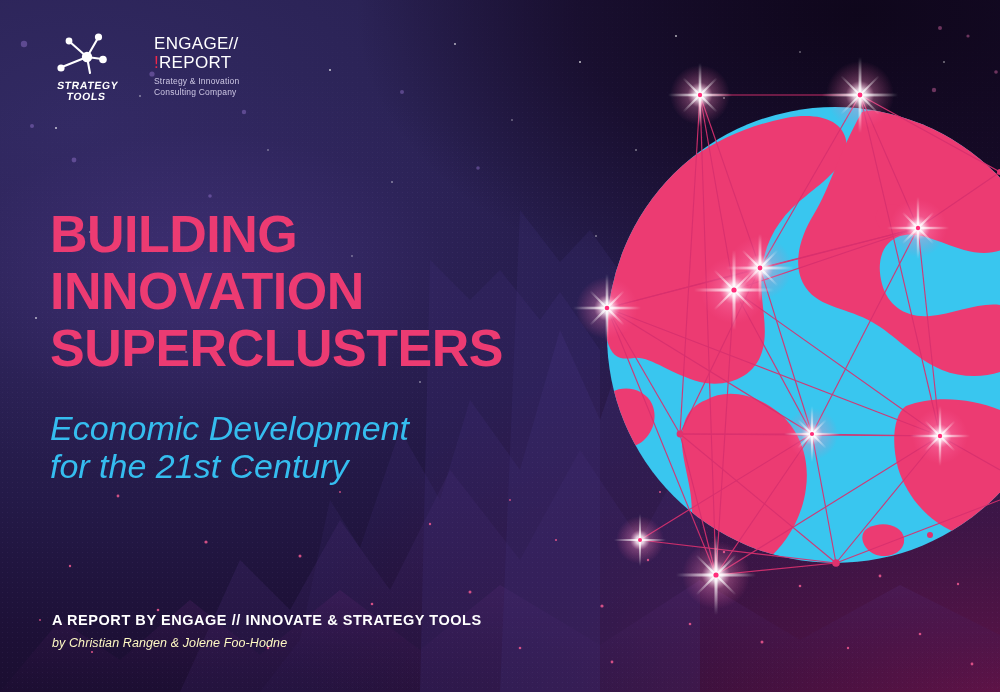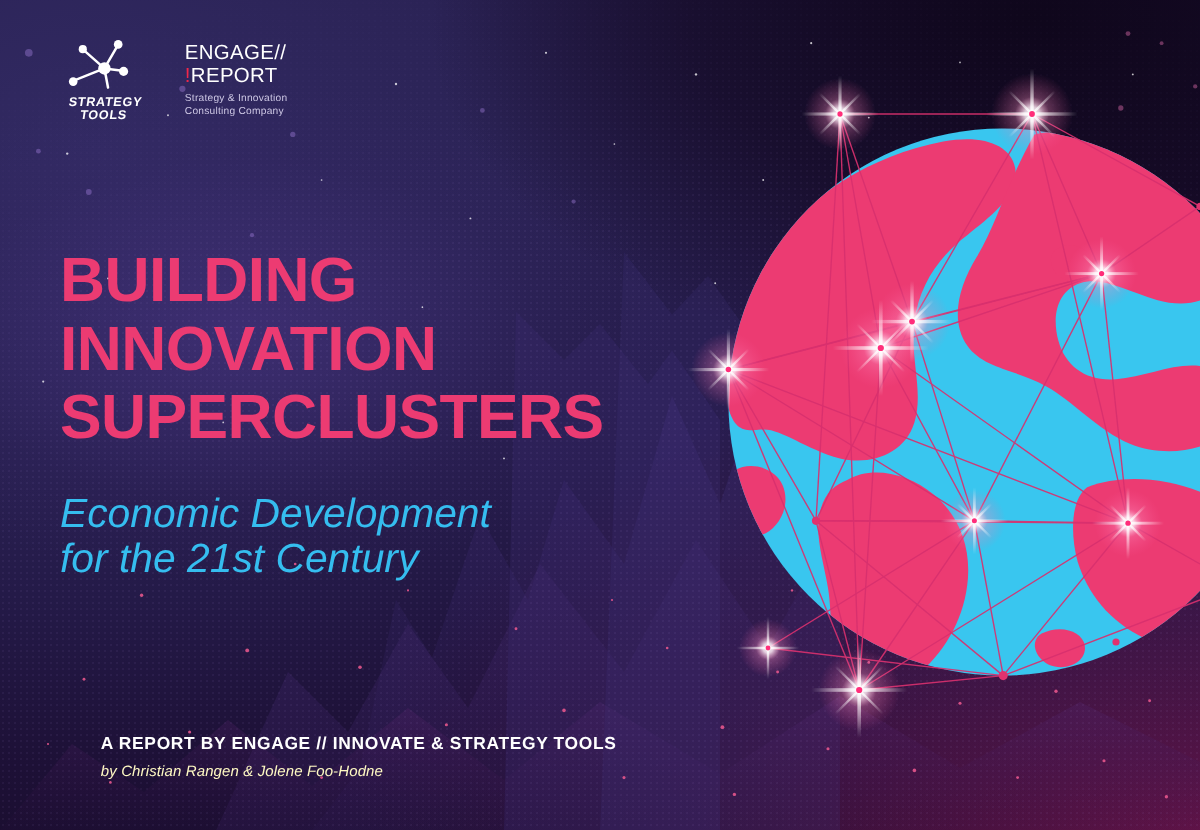--- a/index.html
+++ b/index.html
@@ -121,7 +121,6 @@
     position: absolute;
     left: 52px; top: 612px;
     z-index: 8;
-    margin-left: 32px;
   }
   .footer-main {
     color: #ffffff;

